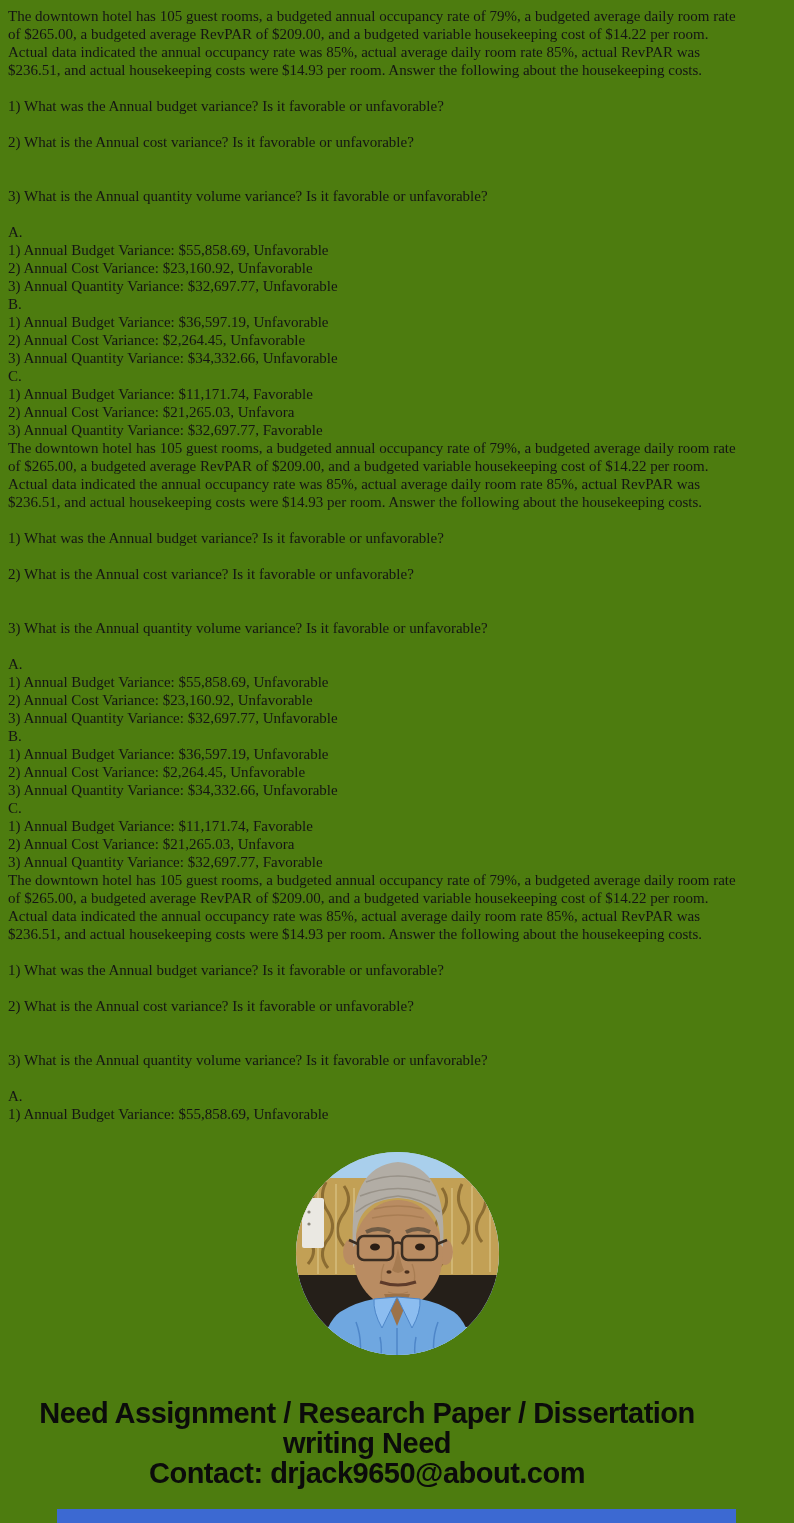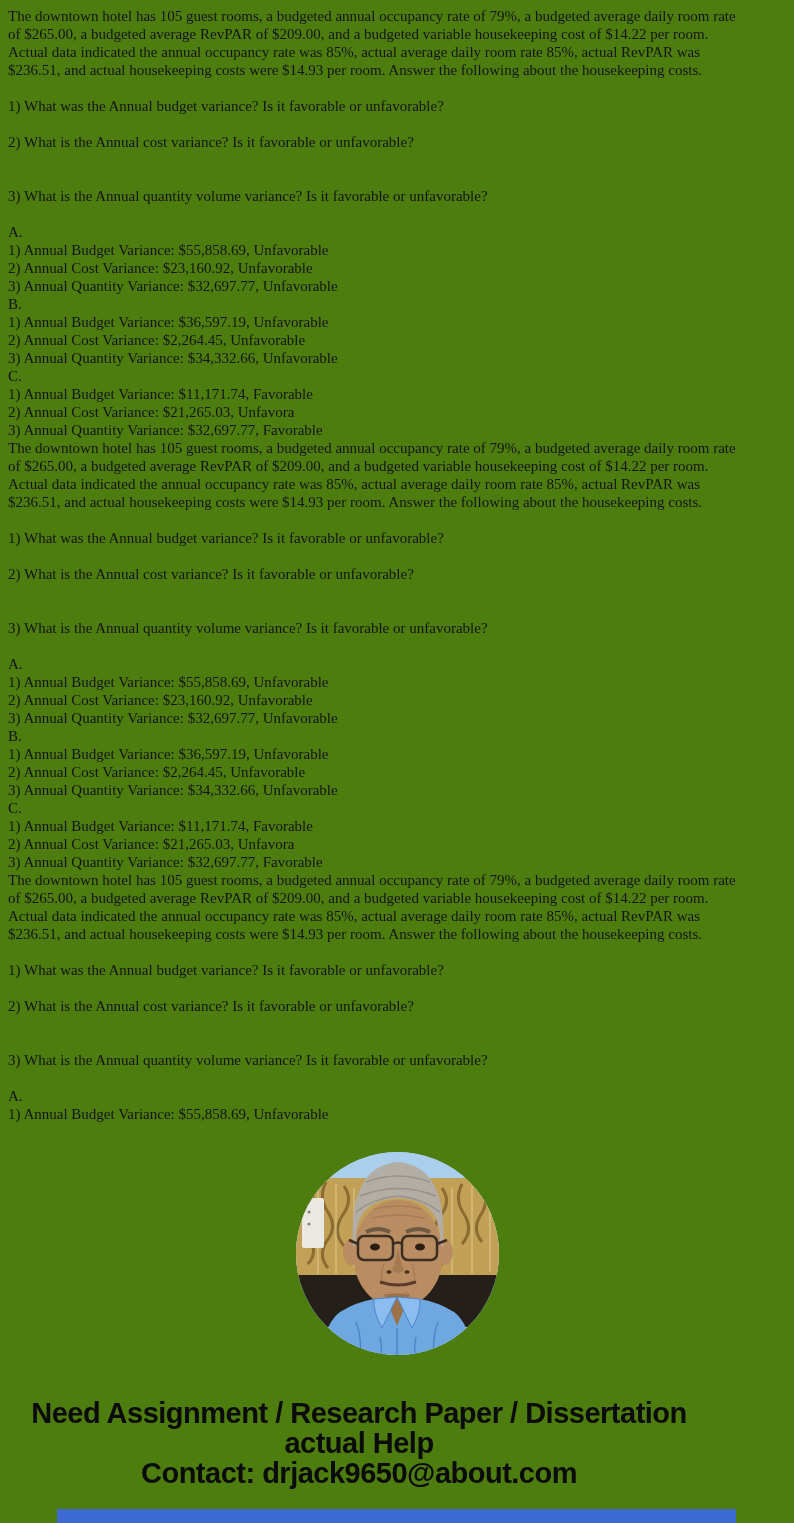--- a/index.html
+++ b/index.html
@@ -10,7 +10,7 @@
   .photo{position:absolute;left:296px;top:1152px;width:203px;height:203px;
          border-radius:50%;overflow:hidden;background:#a9cfec;}
   .photo svg{display:block;}
-  .promo{position:absolute;left:8px;top:1398px;width:702px;text-align:center;
+  .promo{position:absolute;left:16px;top:1398px;width:702px;text-align:center;
          font-family:"Liberation Sans",sans-serif;font-weight:700;
          font-size:29px;line-height:30px;letter-spacing:-0.5px;color:#0b0b0b;}
   .bar{position:absolute;left:57px;bottom:0;width:679px;height:14px;background:#3c69d2;}

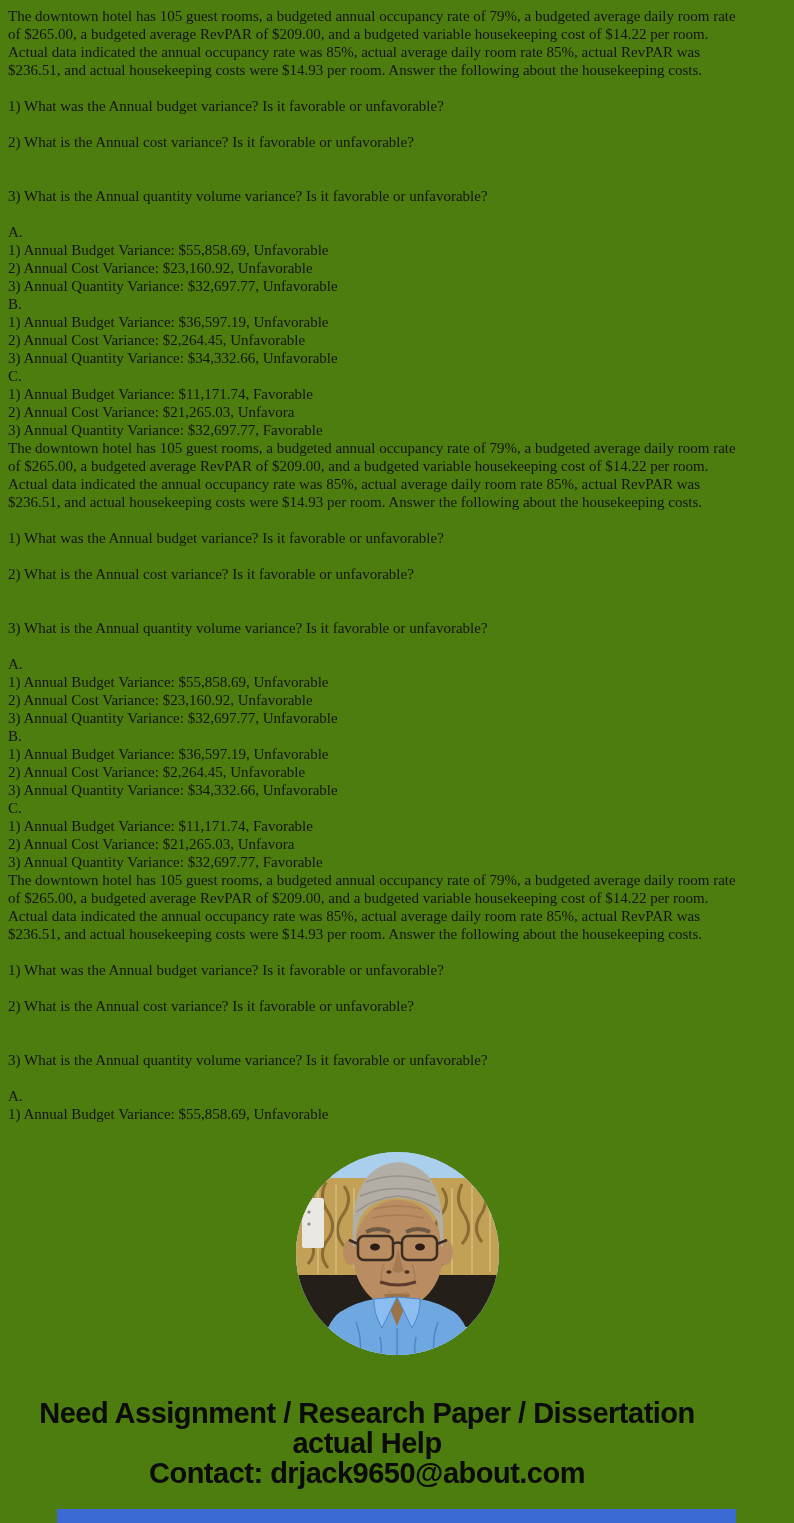--- a/index.html
+++ b/index.html
@@ -166,7 +166,7 @@
 
   <div class="promo">
     <div>Need Assignment / Research Paper / Dissertation</div>
-    <div>actual Help</div>
+    <div>writing Need</div>
     <div>Contact: drjack9650@about.com</div>
   </div>
 

